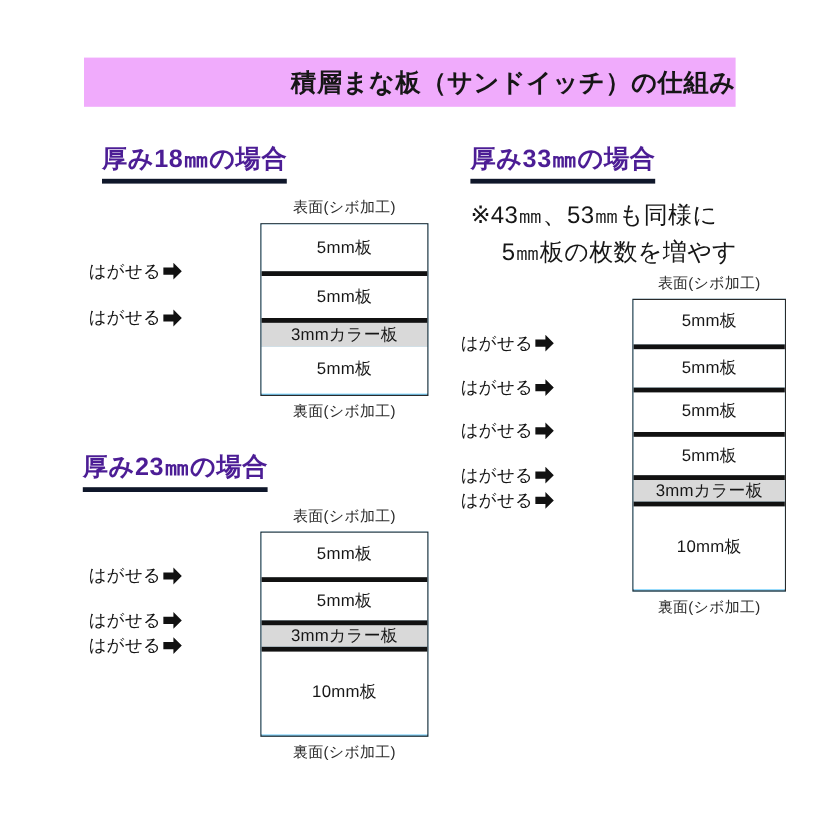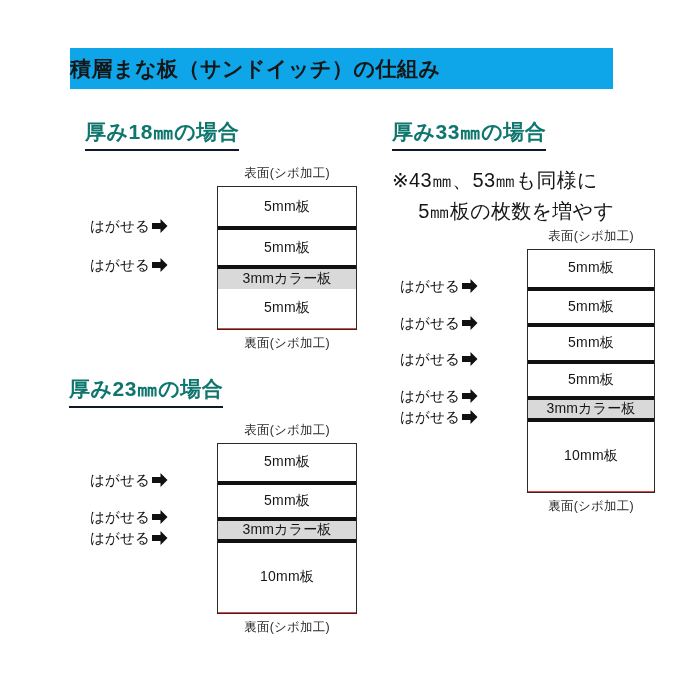--- a/index.html
+++ b/index.html
@@ -25,10 +25,10 @@
     top: 48px;
     width: 543px;
     height: 41px;
-    background: #0ea5e9;
+    background: #f0abfc;
     display: flex;
     align-items: center;
-    justify-content: flex-start;
+    justify-content: flex-end;
   }
   .title-text {
     font-size: 21px;

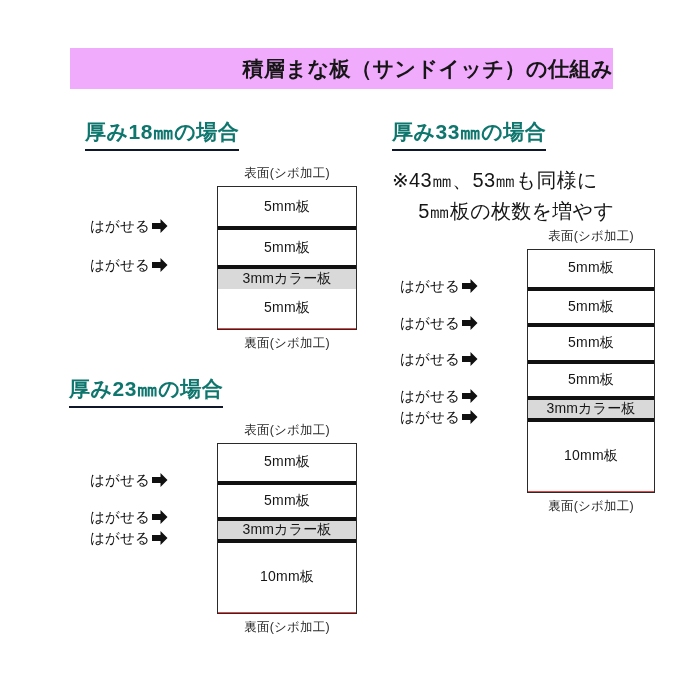--- a/index.html
+++ b/index.html
@@ -43,9 +43,9 @@
     position: absolute;
     font-size: 21px;
     font-weight: 700;
-    color: #0f766e;
-    white-space: nowrap;
-    border-bottom: 2px solid #0f172a;
+    color: #4c1d95;
+    white-space: nowrap;
+    border-bottom: 4px solid #0f172a;
     padding-bottom: 3px;
     letter-spacing: 0.5px;
   }

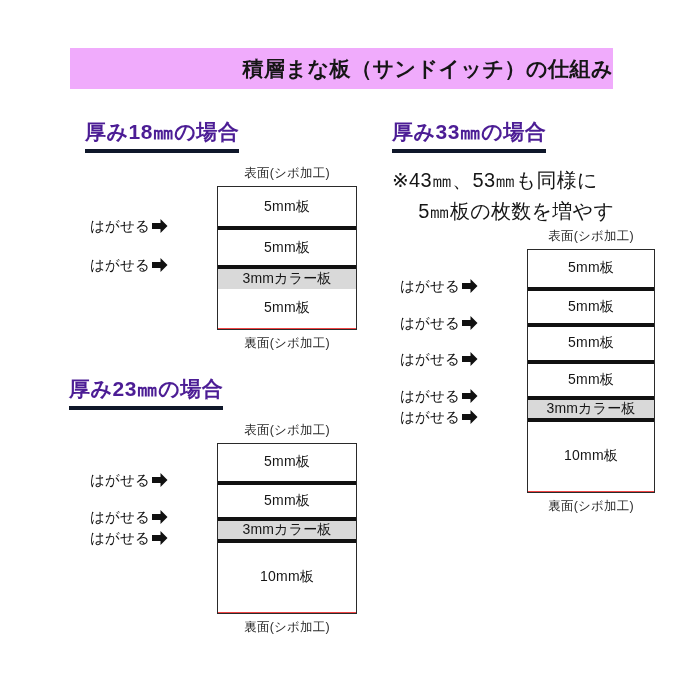--- a/index.html
+++ b/index.html
@@ -83,7 +83,7 @@
 
   .stack-box {
     border: 1.5px solid #2a2a2a;
-    background: #ef4444;
+    background: #7dd3fc;
     box-sizing: border-box;
     position: relative;
   }

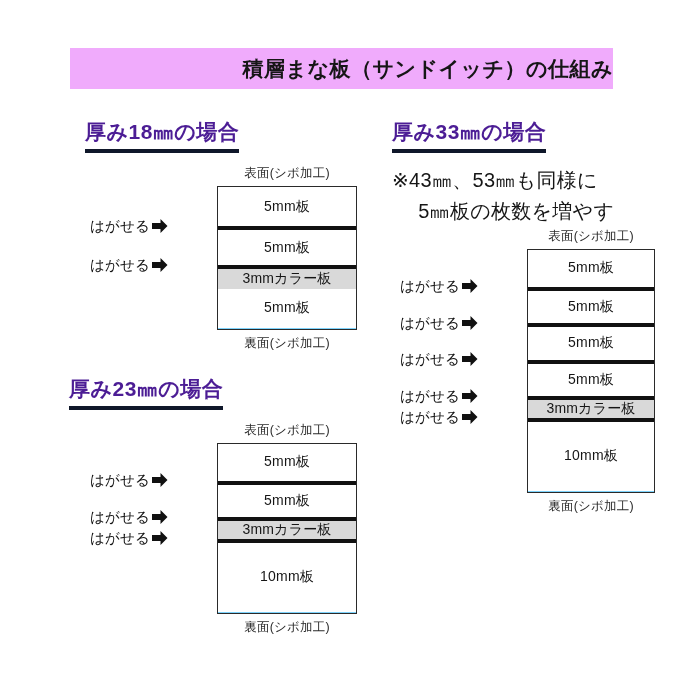--- a/index.html
+++ b/index.html
@@ -122,7 +122,6 @@
     font-weight: 500;
     color: #141414;
     letter-spacing: 0.2px;
-    margin-left: 16px;
   }
   .peel-tag .arrow-icon {
     display: inline-block;

